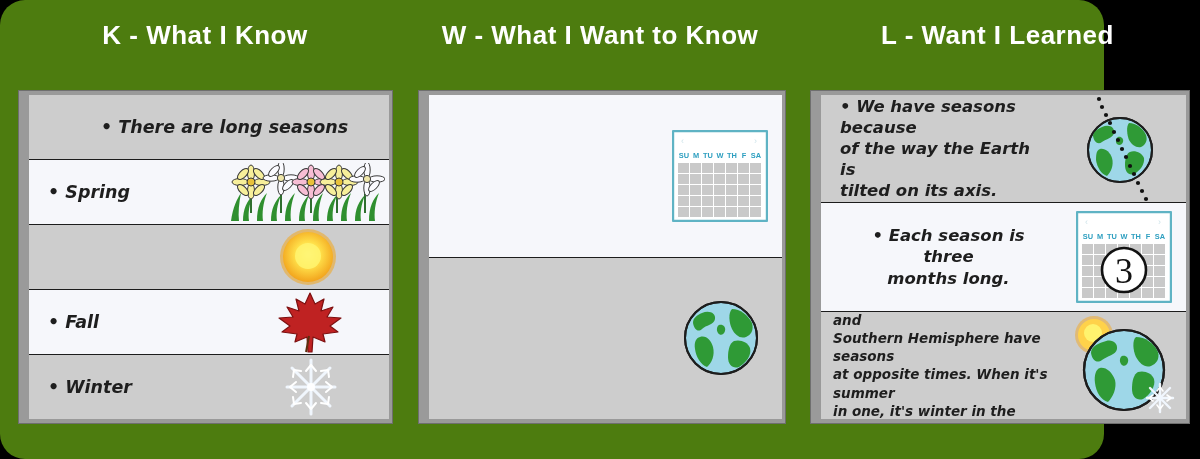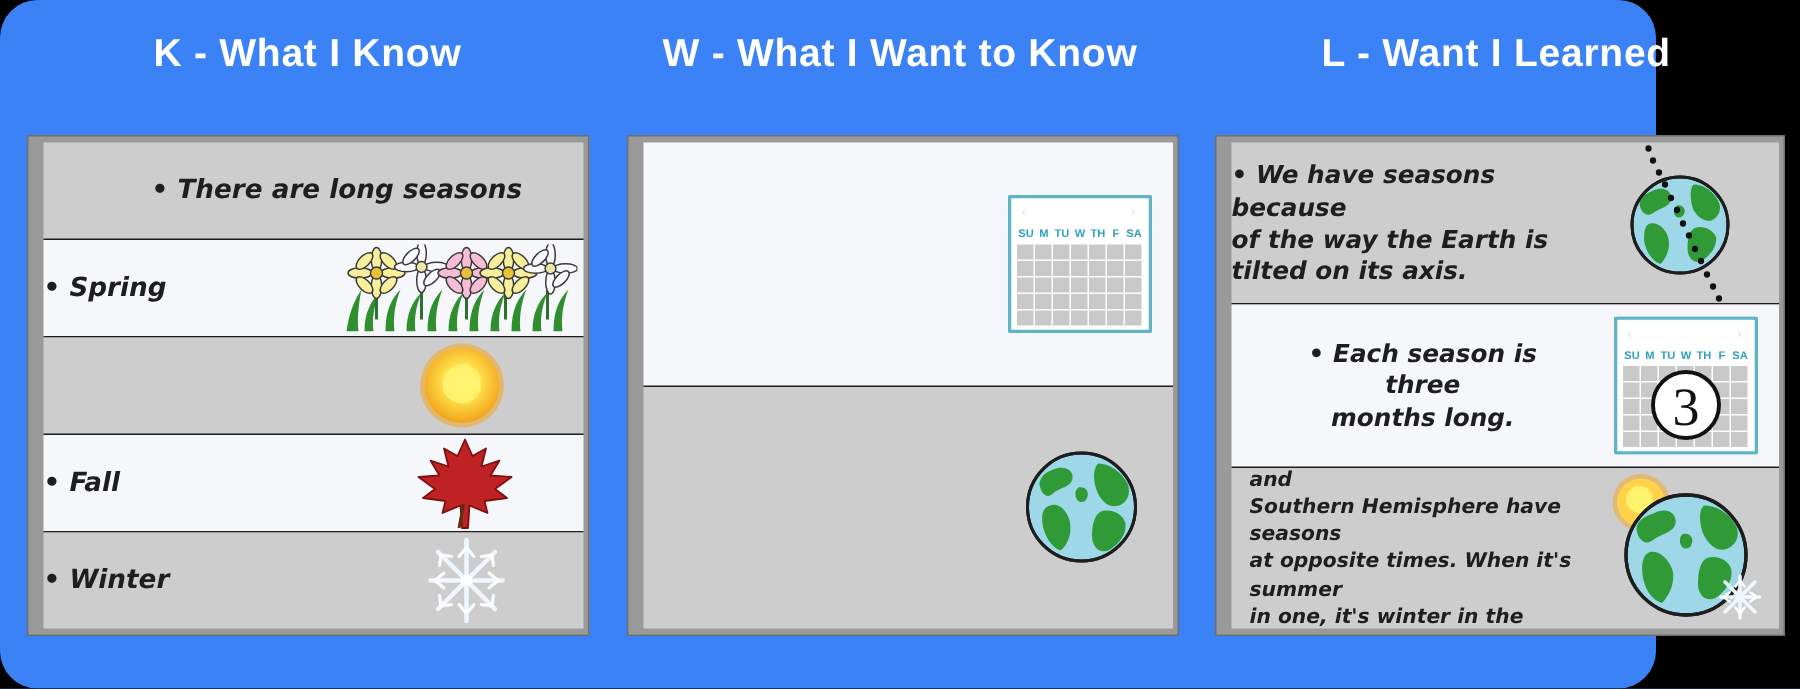--- a/index.html
+++ b/index.html
@@ -16,7 +16,7 @@
     position: relative;
     width: 1104px;
     height: 459px;
-    background: #3b82f6;
+    background: #4d7c0f;
     border-radius: 25px;
   }
 

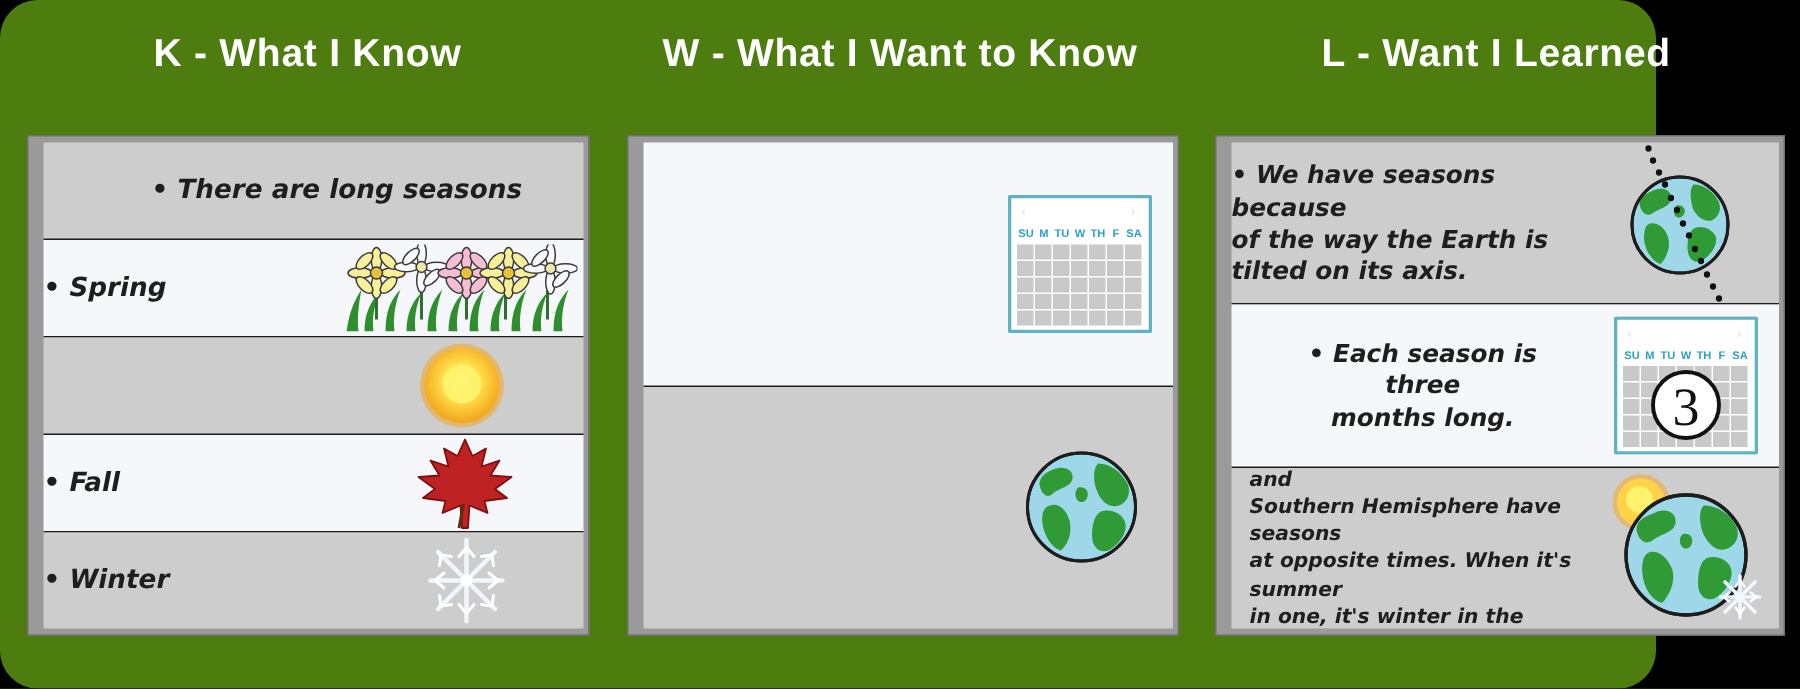--- a/index.html
+++ b/index.html
@@ -66,7 +66,7 @@
   .row-text {
     position: relative;
     z-index: 2;
-    padding-left: 0;
+    padding-left: 19px;
     padding-right: 8px;
     color: #1e1e1e;
     font-family: "DejaVu Sans", sans-serif;

